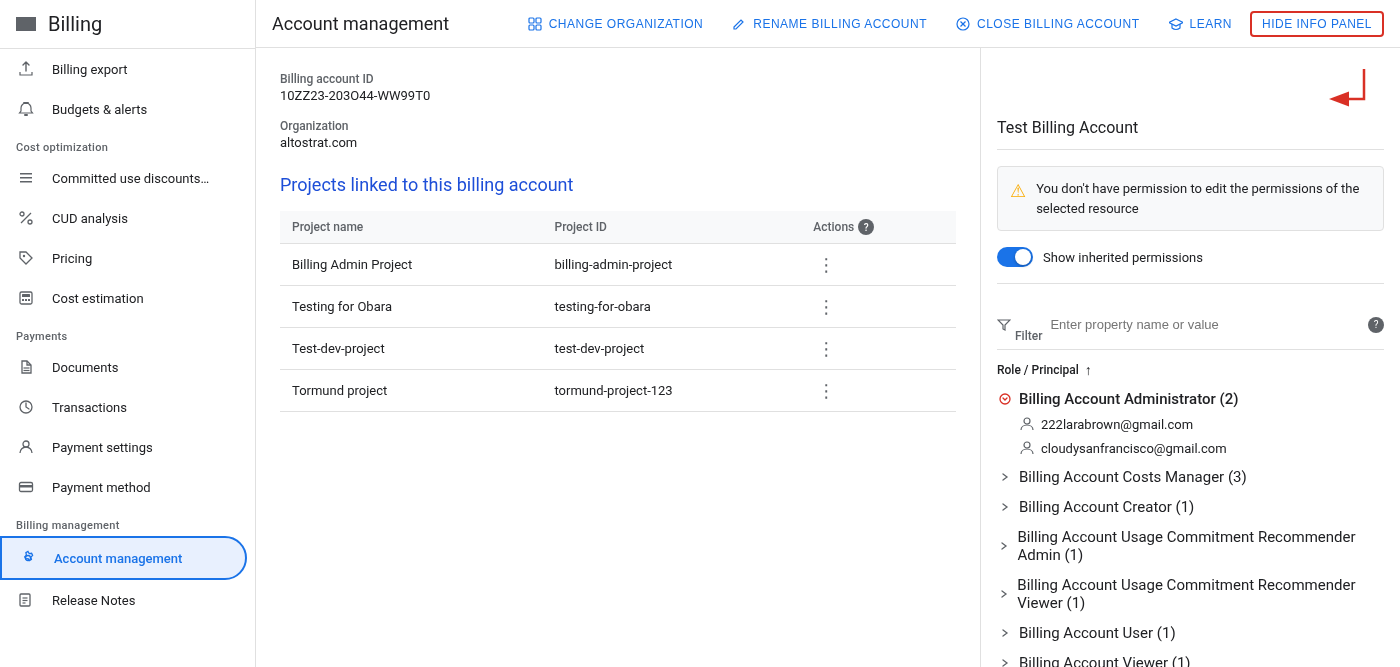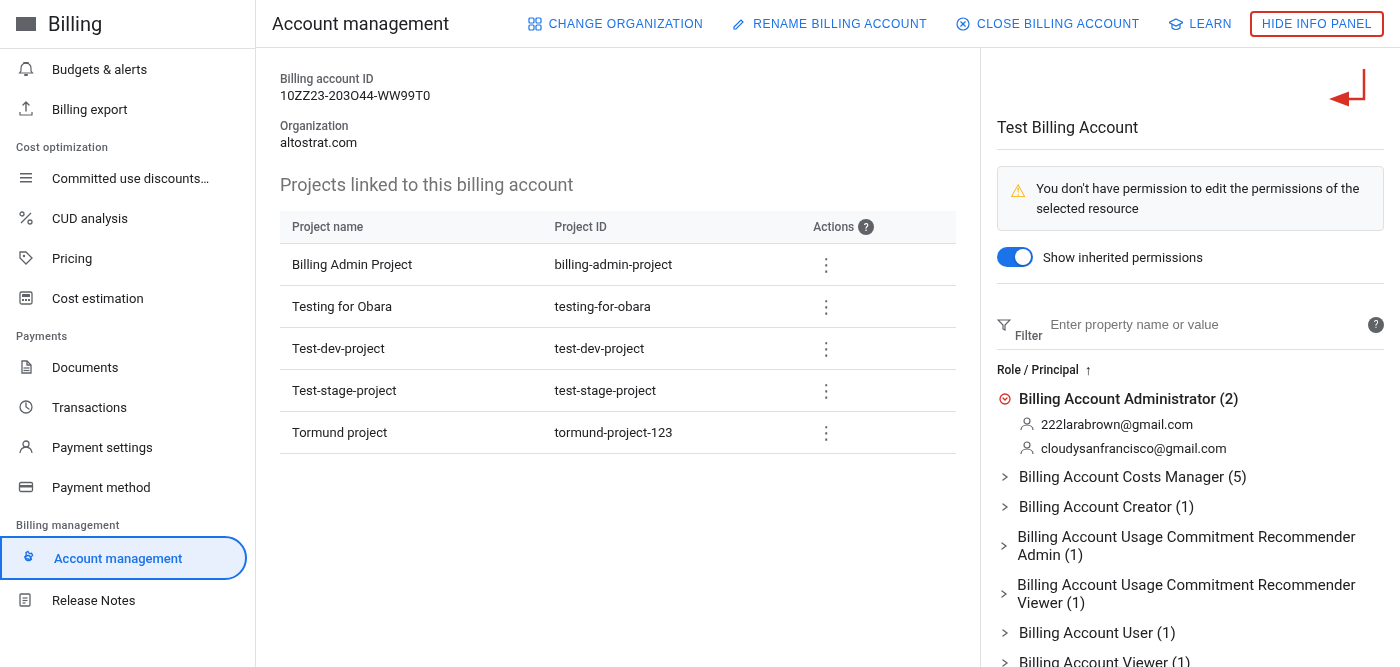--- a/index.html
+++ b/index.html
@@ -99,22 +99,22 @@
   <div class="sidebar-item">
     <div class="sidebar-item-icon">
       <svg width="16" height="16" viewBox="0 0 16 16">
+          <path d="M8 1v9M5 4l3-3 3 3" stroke="#5f6368" stroke-width="1.4" fill="none" stroke-linecap="round"></path>
+          <path d="M2 11v3h12v-3" stroke="#5f6368" stroke-width="1.2" fill="none"></path>
+        </svg>
+    </div>
+    <span class="sidebar-item-label">Billing export</span>
+  </div>
+
+  <div class="sidebar-item">
+    <div class="sidebar-item-icon">
+      <svg width="16" height="16" viewBox="0 0 16 16">
           <rect x="5" y="1" width="6" height="2" rx="1" fill="#5f6368"></rect>
           <path d="M3 7a5 5 0 0 1 10 0v3l1.5 2H1.5L3 10V7z" fill="none" stroke="#5f6368" stroke-width="1.2"></path>
           <rect x="6" y="13" width="4" height="2" rx="1" fill="#5f6368"></rect>
         </svg>
     </div>
     <span class="sidebar-item-label">Budgets &amp; alerts</span>
-  </div>
-
-  <div class="sidebar-item">
-    <div class="sidebar-item-icon">
-      <svg width="16" height="16" viewBox="0 0 16 16">
-          <path d="M8 1v9M5 4l3-3 3 3" stroke="#5f6368" stroke-width="1.4" fill="none" stroke-linecap="round"></path>
-          <path d="M2 11v3h12v-3" stroke="#5f6368" stroke-width="1.2" fill="none"></path>
-        </svg>
-    </div>
-    <span class="sidebar-item-label">Billing export</span>
   </div>
 
   <div class="sidebar-section-label">Cost optimization</div>

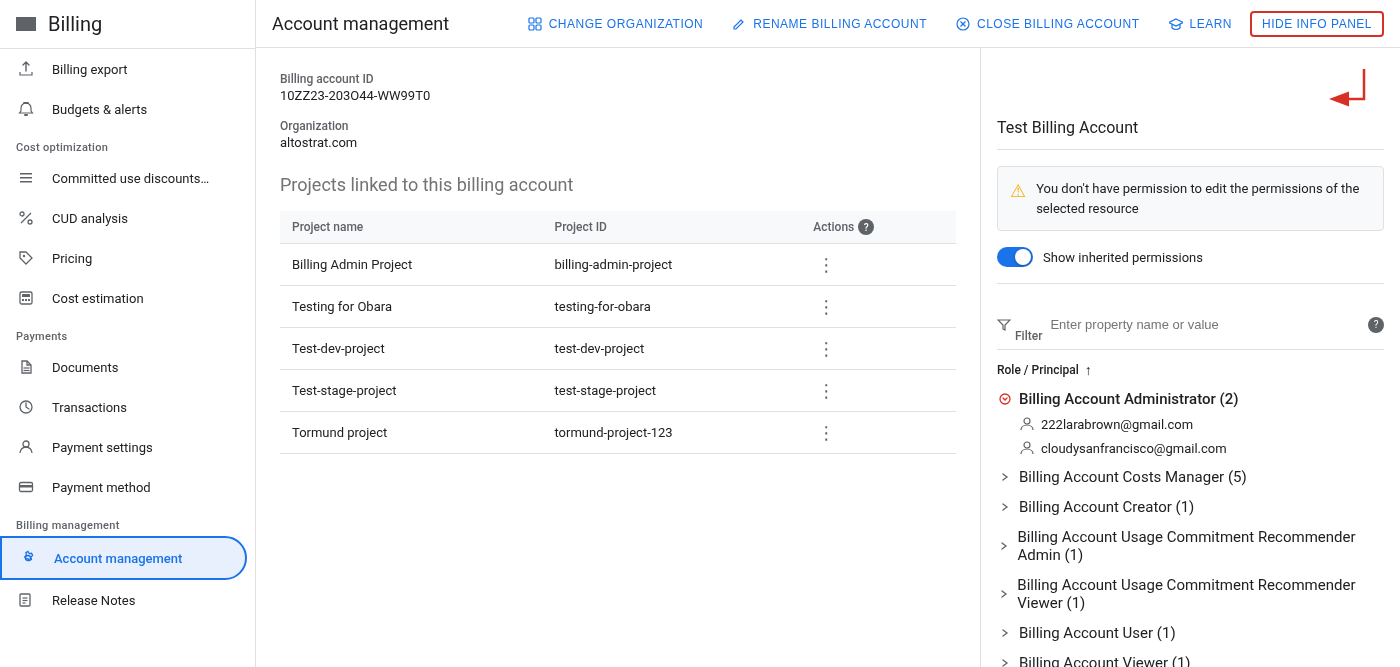--- a/index.html
+++ b/index.html
@@ -36,7 +36,7 @@
     .billing-info-row { margin-bottom: 16px; }
 
     
-    .projects-title { font-size: 18px; font-weight: 400; color: #737373; margin-bottom: 16px; }
+    .projects-title { font-size: 18px; font-weight: 400; color: #1d4ed8; margin-bottom: 16px; }
     .projects-table { width: 100%; border-collapse: collapse; }
     .projects-table th { text-align: left; padding: 8px 12px; font-size: 12px; color: #5f6368; font-weight: 500; background: #f8f9fa; border-bottom: 1px solid #e0e0e0; }
     .projects-table td { padding: 10px 12px; border-bottom: 1px solid #e0e0e0; font-size: 13px; color: #202124; }

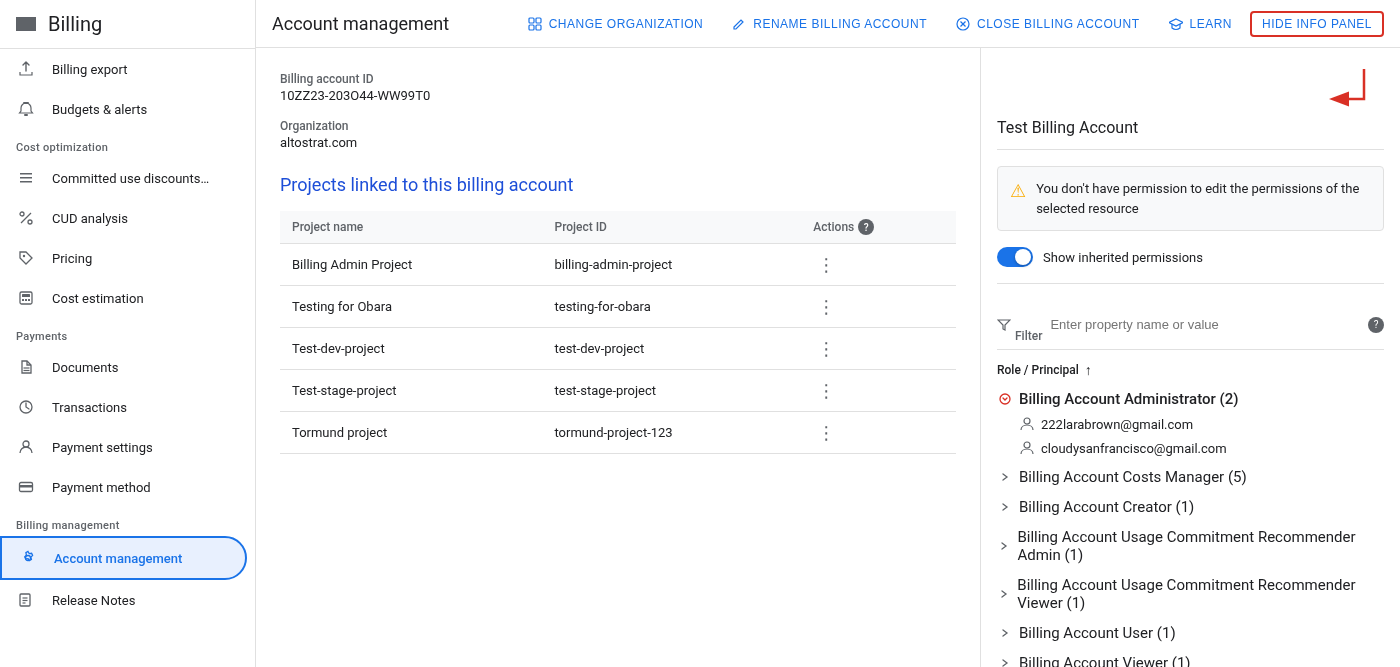--- a/index.html
+++ b/index.html
@@ -339,13 +339,6 @@
     </td>
   </tr>
             <tr>
-    <td>Test-stage-project</td>
-    <td>test-stage-project</td>
-    <td>
-      <span class="more-icon">⋮</span>
-    </td>
-  </tr>
-            <tr>
     <td>Tormund project</td>
     <td>tormund-project-123</td>
     <td>

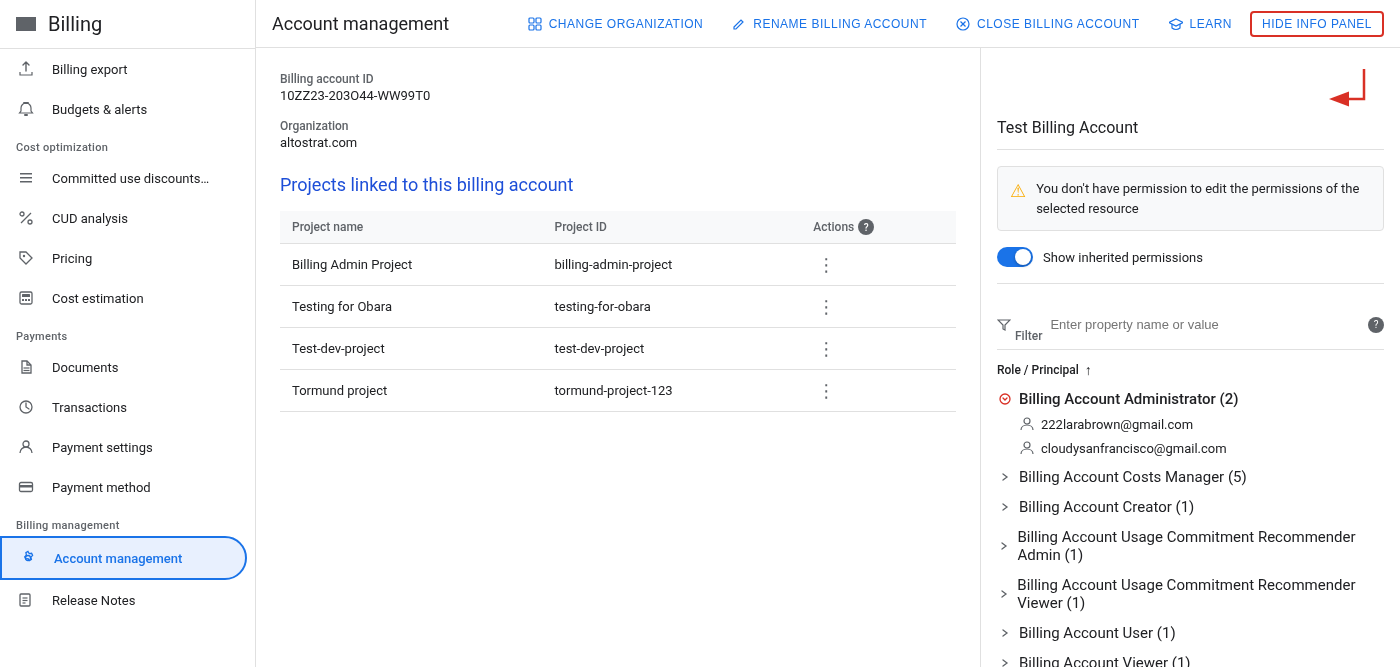--- a/index.html
+++ b/index.html
@@ -428,7 +428,7 @@
                   <path d="M4 3l4 3-4 3" fill="none" stroke="#5f6368" stroke-width="1.3" stroke-linecap="round"></path>
                 </svg>
               </div>
-      <span class="role-name">Billing Account Costs Manager (5)</span>
+      <span class="role-name">Billing Account Costs Manager (3)</span>
     </div>
 
   </div>

